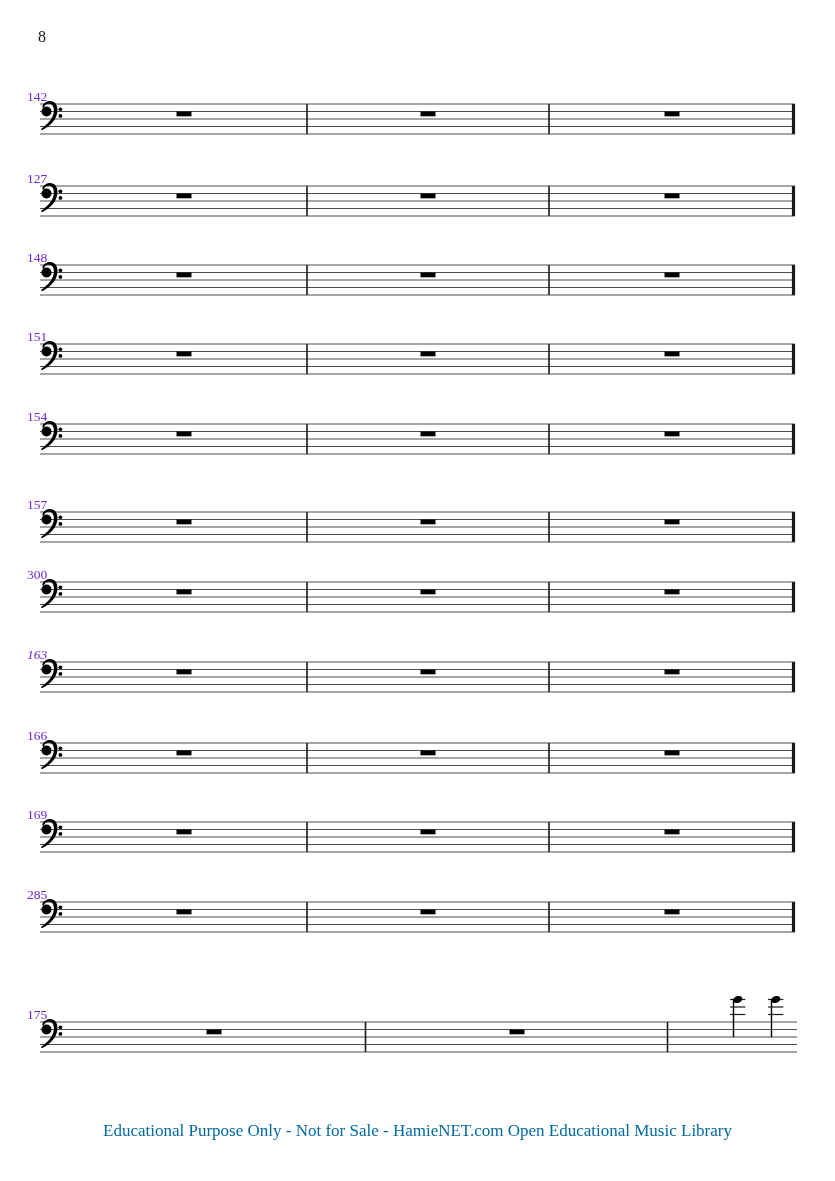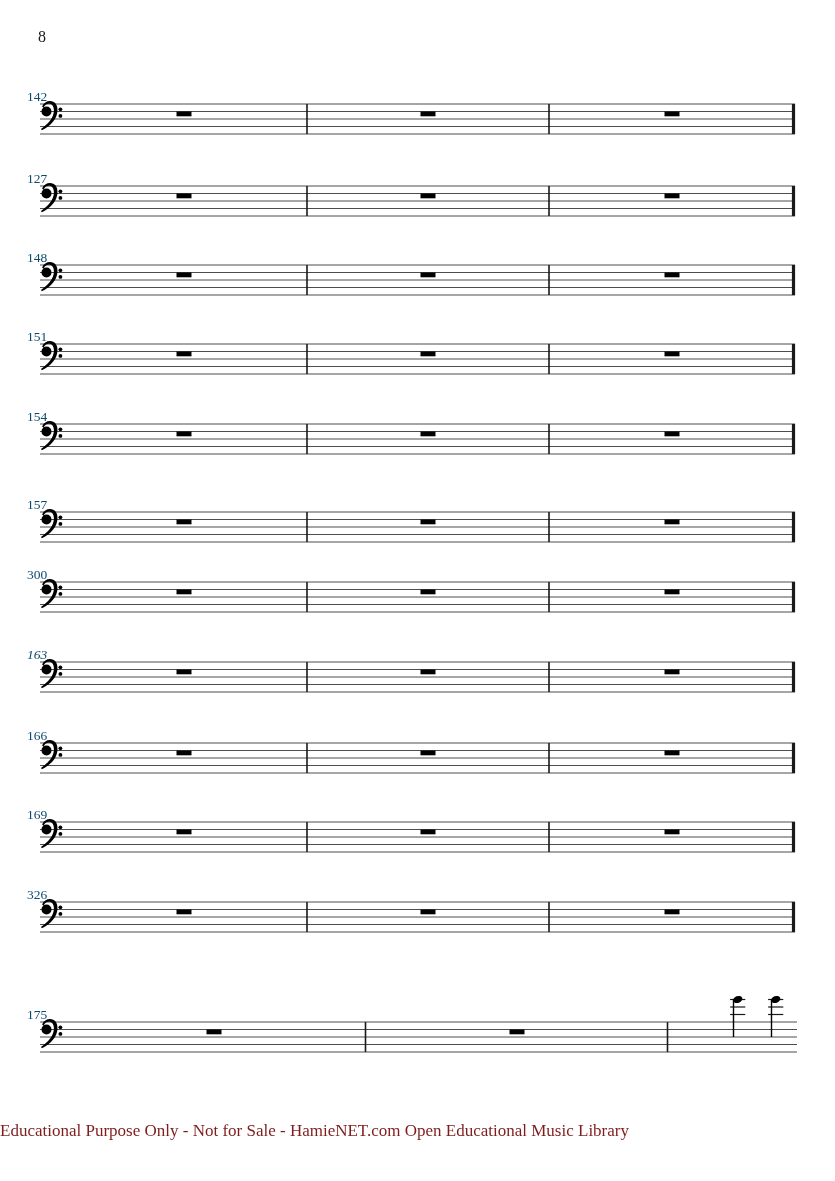--- a/index.html
+++ b/index.html
@@ -34,7 +34,7 @@
     left: 27px;
     top: 19px;
     font-size: 13.5px;
-    color: #0c4a6e;
+    color: #6d28d9;
     line-height: 1;
   }
   .staff-svg {

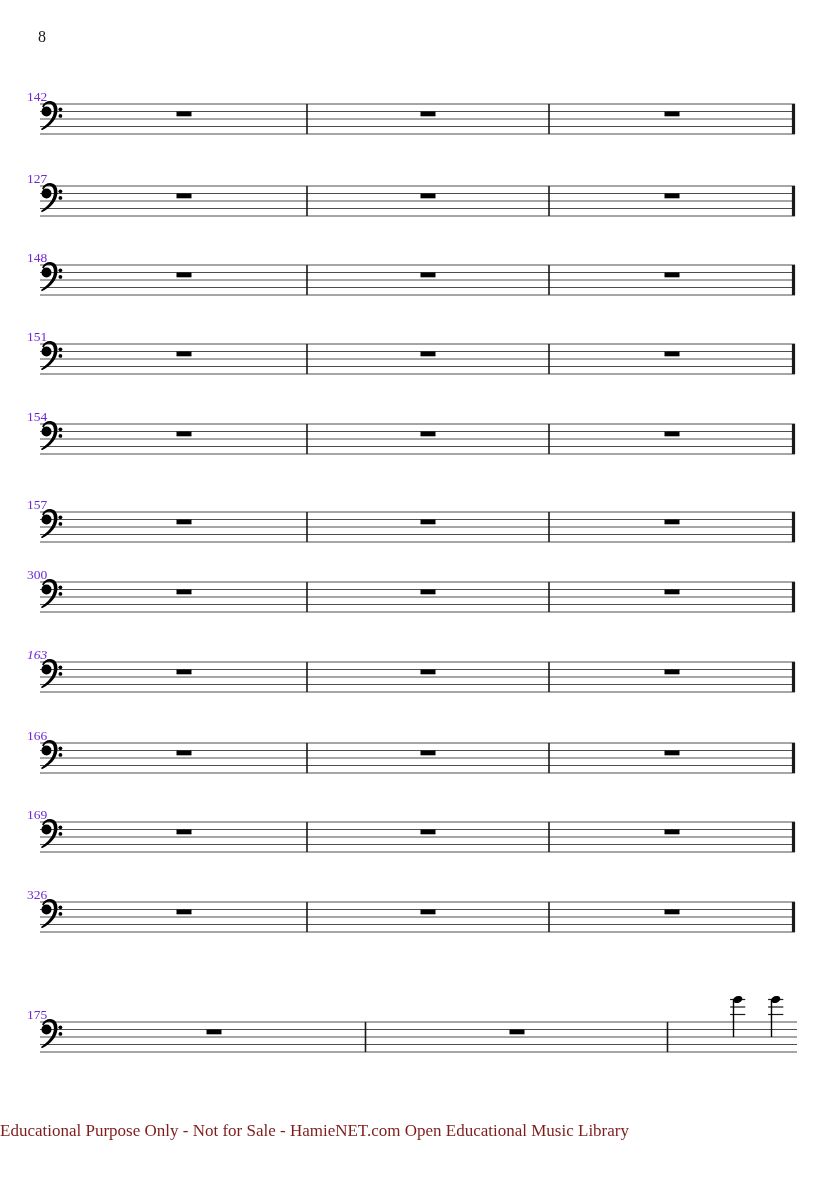--- a/index.html
+++ b/index.html
@@ -292,7 +292,7 @@
   </section>
 
   <section class="system" style="top: 868.5px;">
-    <div class="measure-number">326</div>
+    <div class="measure-number">285</div>
     <svg class="staff-svg" width="835" height="70" viewBox="0 0 835 70" xmlns="http://www.w3.org/2000/svg">
           <line x1="40" y1="33" x2="795" y2="33" stroke="#4d4d4d" stroke-width="1"></line>
           <line x1="40" y1="40.5" x2="795" y2="40.5" stroke="#4d4d4d" stroke-width="1"></line>

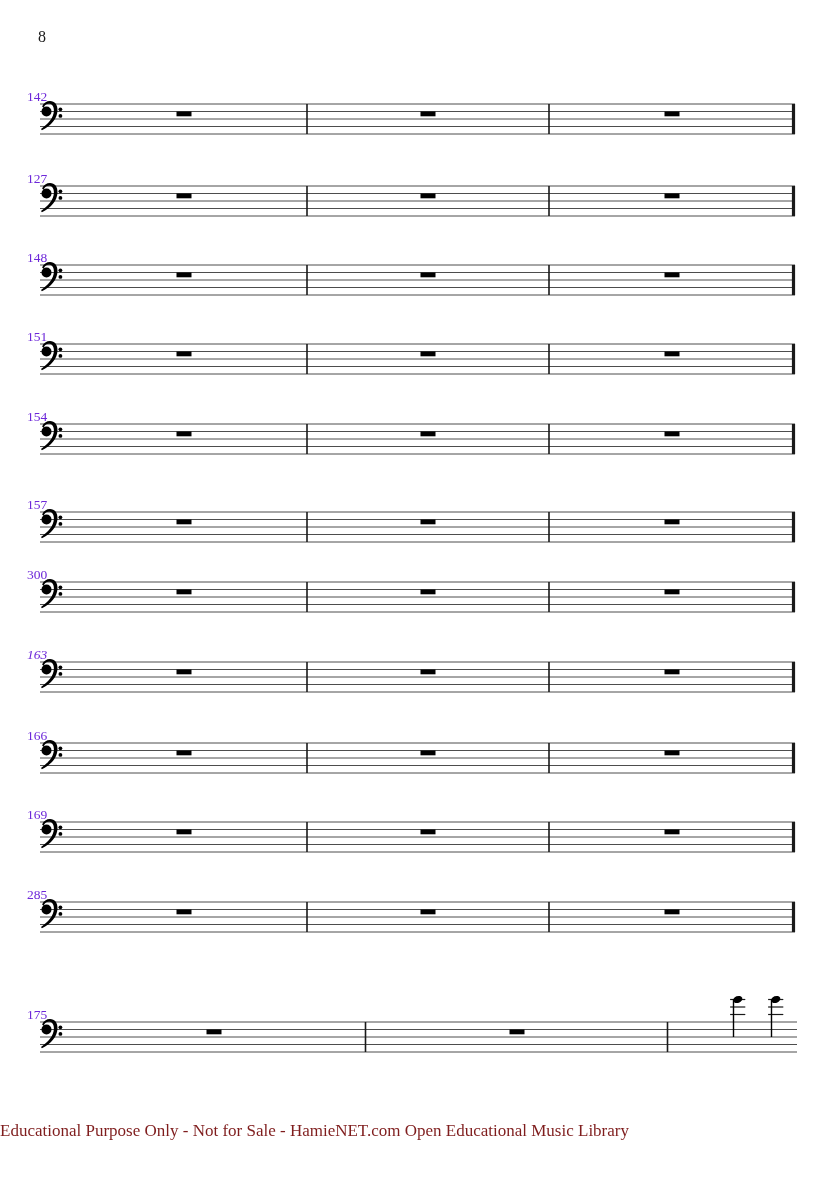--- a/index.html
+++ b/index.html
@@ -48,9 +48,9 @@
     left: 0;
     top: 1121px;
     width: 835px;
-    text-align: left;
+    text-align: center;
     font-size: 17px;
-    color: #7f1d1d;
+    color: #0369a1;
     line-height: 1.2;
     font-family: Liberation Serif, serif;
   }

